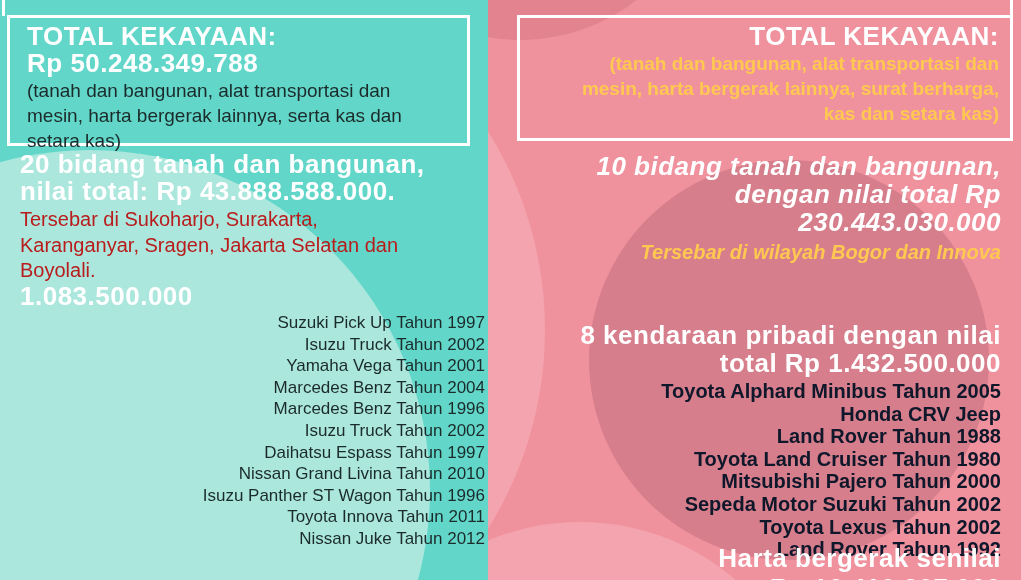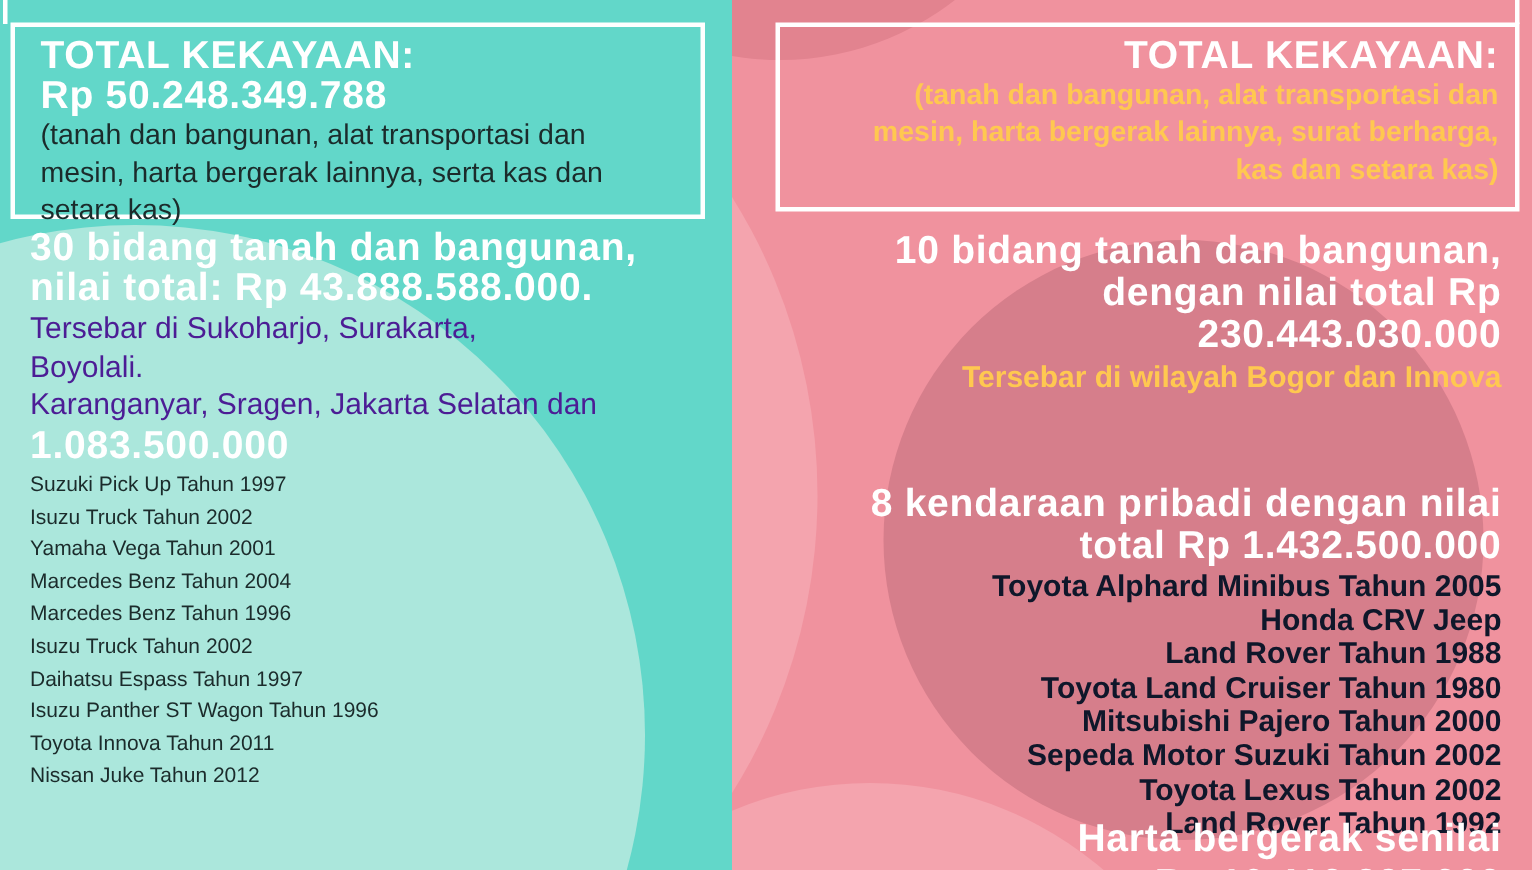--- a/index.html
+++ b/index.html
@@ -67,7 +67,7 @@
 
     <div class="sect s2-left">
       <div class="h">
-          <div class="ln">30 bidang tanah dan bangunan,</div>
+          <div class="ln">20 bidang tanah dan bangunan,</div>
           <div class="ln">nilai total: Rp 43.888.588.000.</div>
         </div>
       <div class="body-dark loc-left">

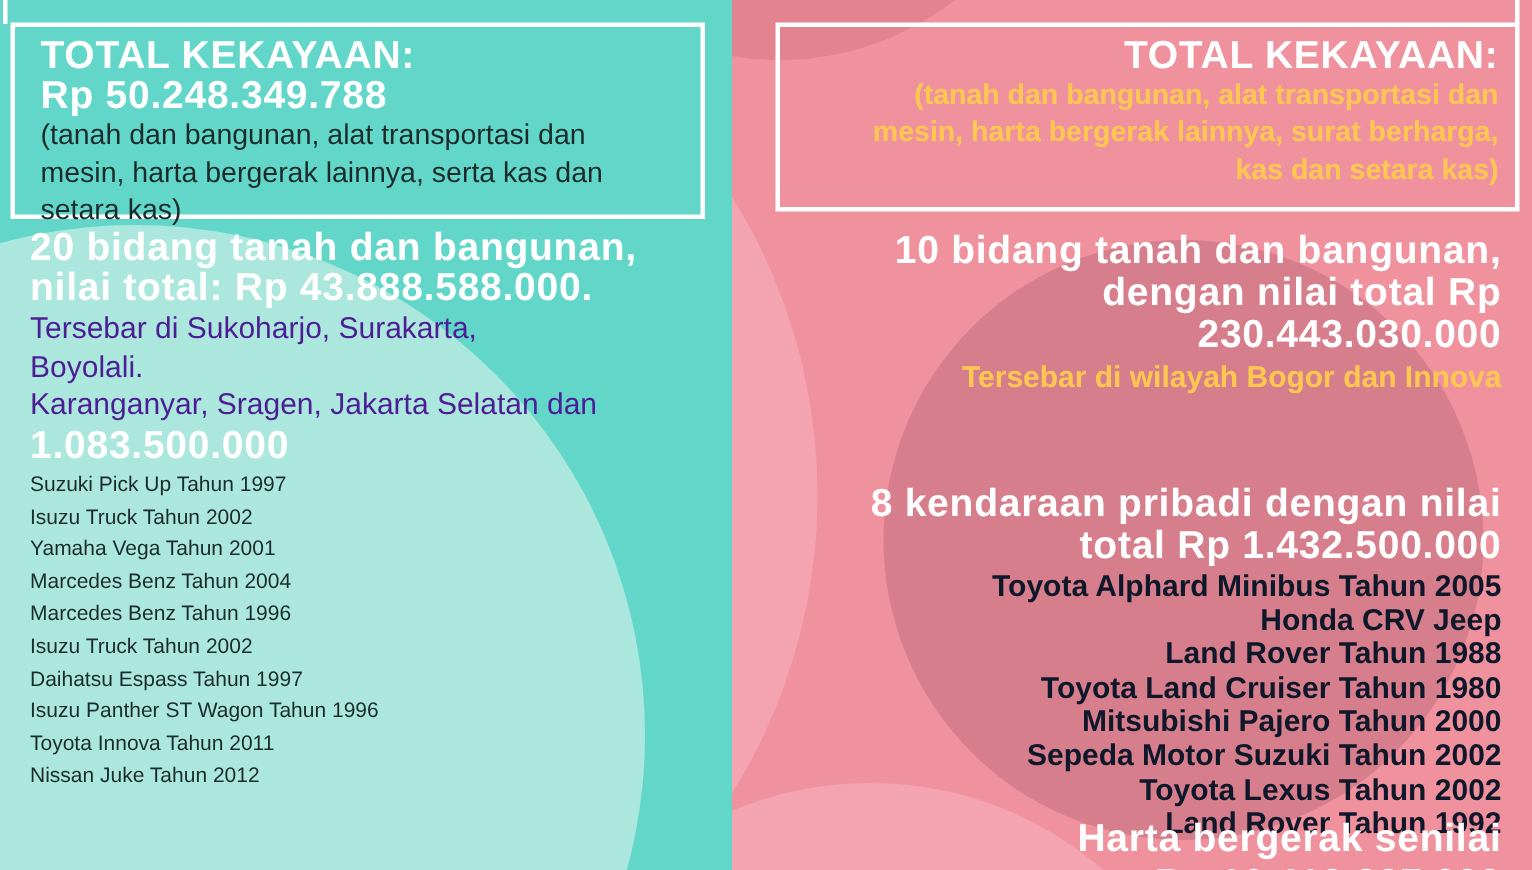--- a/index.html
+++ b/index.html
@@ -35,7 +35,7 @@
   .sect{position:absolute;}
   .s2-left{left:20px;top:151px;width:465px;}
   .s3-left{left:20px;top:283px;width:465px;}
-  .s2-right{left:10px;right:20px;top:152px;text-align:right;}
+  .s2-right{left:10px;right:20px;top:152px;text-align:right;font-style:italic;}
   .s3-right{left:10px;right:20px;top:297px;text-align:right;margin-top:24px;}
   .s4-right{left:10px;right:20px;top:545px;text-align:right;}
   .list-left{margin-top:2px;color:#1B2B2B;font-size:14px;line-height:21.6px;}

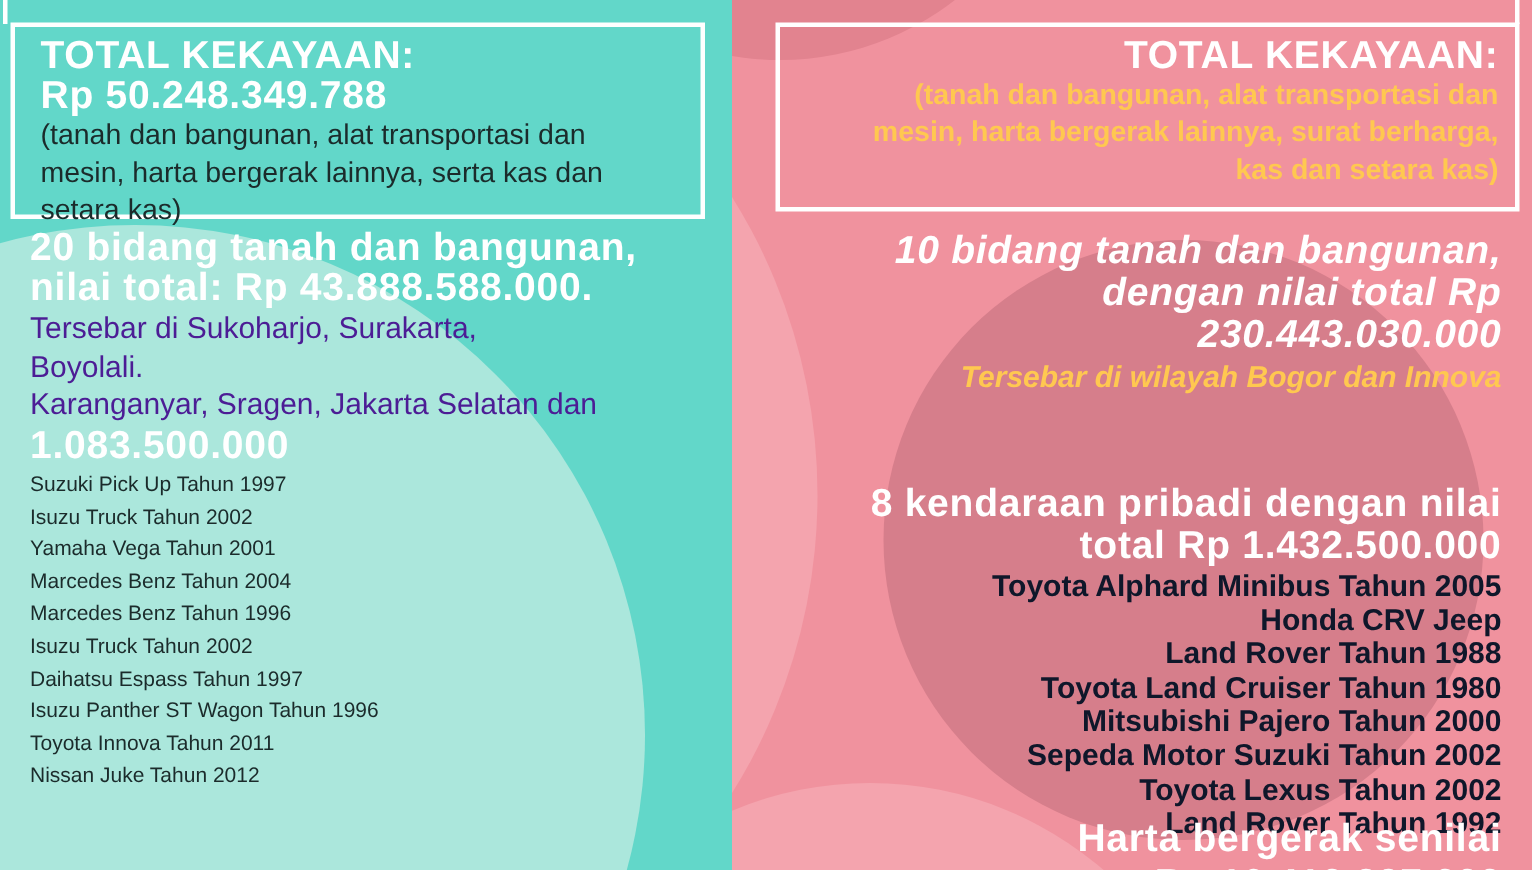--- a/index.html
+++ b/index.html
@@ -28,7 +28,7 @@
   .h{font-weight:bold;color:#FFFFFF;font-size:26px;line-height:27px;letter-spacing:.5px;white-space:nowrap;}
   .h .ln{white-space:nowrap;}
   .h3{line-height:28px;}
-  .body-dark{color:#4c1d95;font-size:20px;line-height:25.5px;}
+  .body-dark{color:#b91c1c;font-size:20px;line-height:25.5px;}
   .body-yellow{color:#FFC850;font-size:20px;line-height:26px;font-weight:bold;}
   .note-dark{color:#1B2B2B;font-size:19px;line-height:25px;margin-top:1px;}
   .note-yellow{color:#FFC850;font-size:19px;line-height:25px;margin-top:1px;font-weight:bold;}

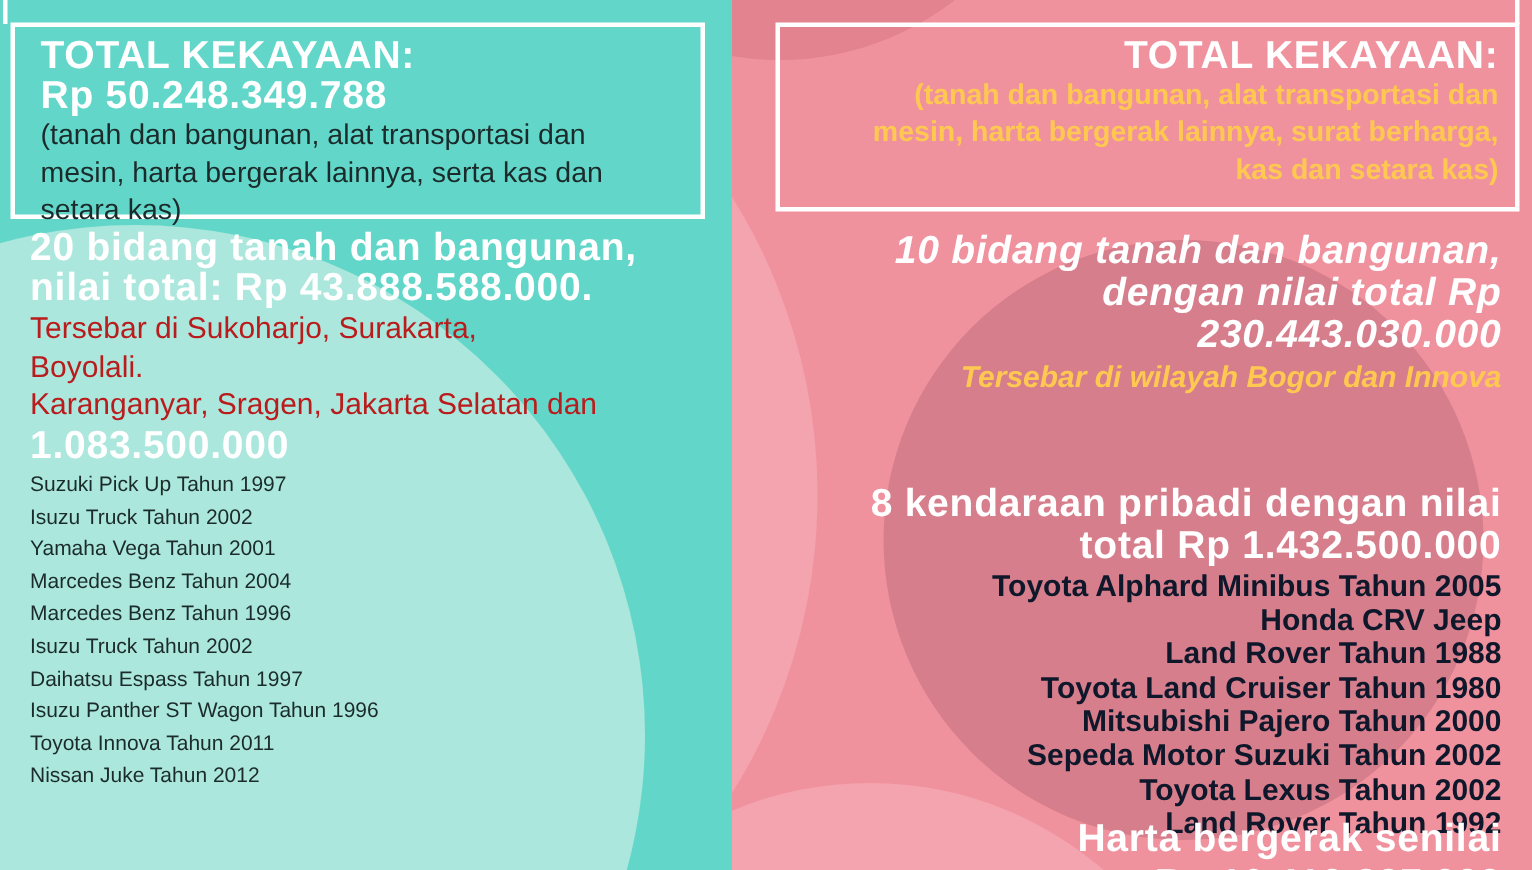--- a/index.html
+++ b/index.html
@@ -72,8 +72,8 @@
         </div>
       <div class="body-dark loc-left">
           <div class="ln">Tersebar di Sukoharjo, Surakarta,</div>
+          <div class="ln">Karanganyar, Sragen, Jakarta Selatan dan</div>
           <div class="ln">Boyolali.</div>
-          <div class="ln">Karanganyar, Sragen, Jakarta Selatan dan</div>
         </div>
     </div>
 

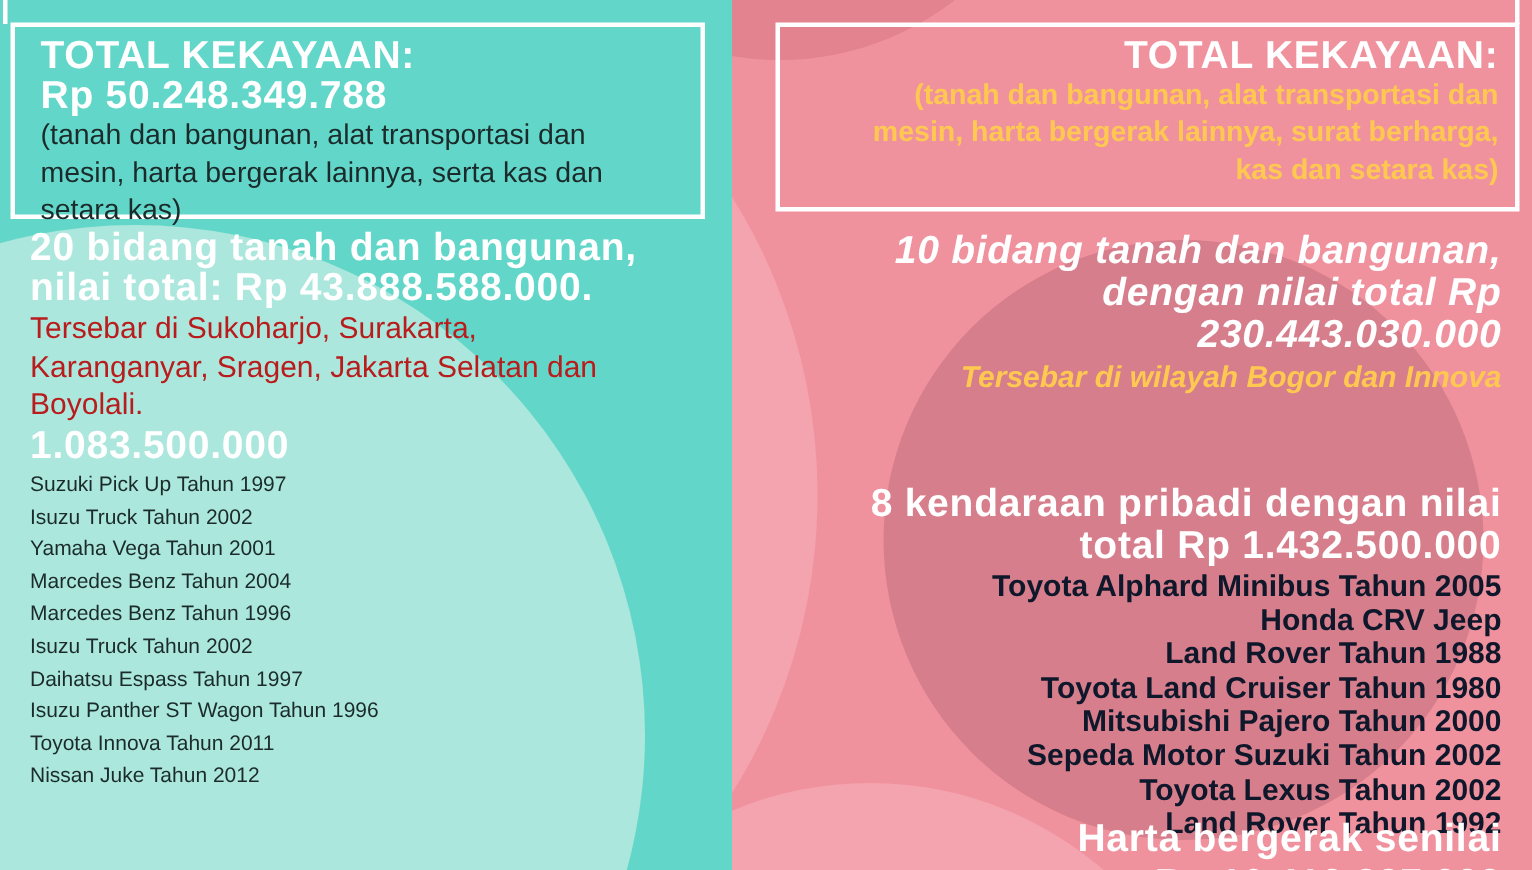--- a/index.html
+++ b/index.html
@@ -38,7 +38,7 @@
   .s2-right{left:10px;right:20px;top:152px;text-align:right;font-style:italic;}
   .s3-right{left:10px;right:20px;top:297px;text-align:right;margin-top:24px;}
   .s4-right{left:10px;right:20px;top:545px;text-align:right;}
-  .list-left{margin-top:2px;color:#1B2B2B;font-size:14px;line-height:21.6px;}
+  .list-left{margin-top:2px;color:#1B2B2B;font-size:17px;line-height:21.6px;text-align:right;}
   .list-left .ln{white-space:nowrap;}
   .list-right{margin-top:3px;color:#0f172a;font-size:20px;line-height:22.6px;font-weight:bold;}
   .list-right .ln{white-space:nowrap;}

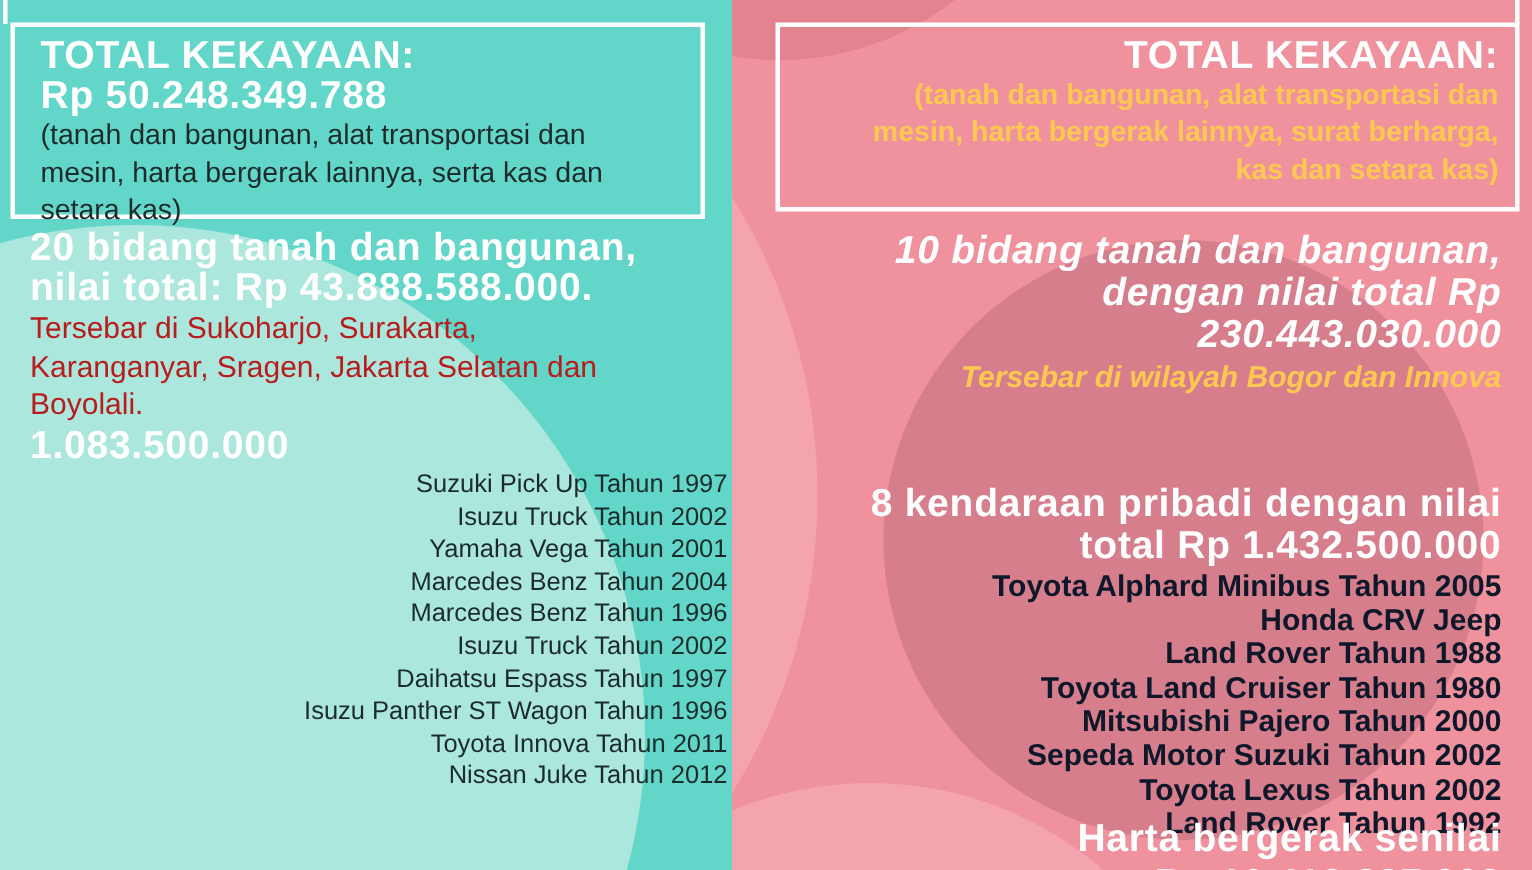--- a/index.html
+++ b/index.html
@@ -89,6 +89,7 @@
           <div class="ln">Marcedes Benz Tahun 1996</div>
           <div class="ln">Isuzu Truck Tahun 2002</div>
           <div class="ln">Daihatsu Espass Tahun 1997</div>
+          <div class="ln">Nissan Grand Livina Tahun 2010</div>
           <div class="ln">Isuzu Panther ST Wagon Tahun 1996</div>
           <div class="ln">Toyota Innova Tahun 2011</div>
           <div class="ln">Nissan Juke Tahun 2012</div>

